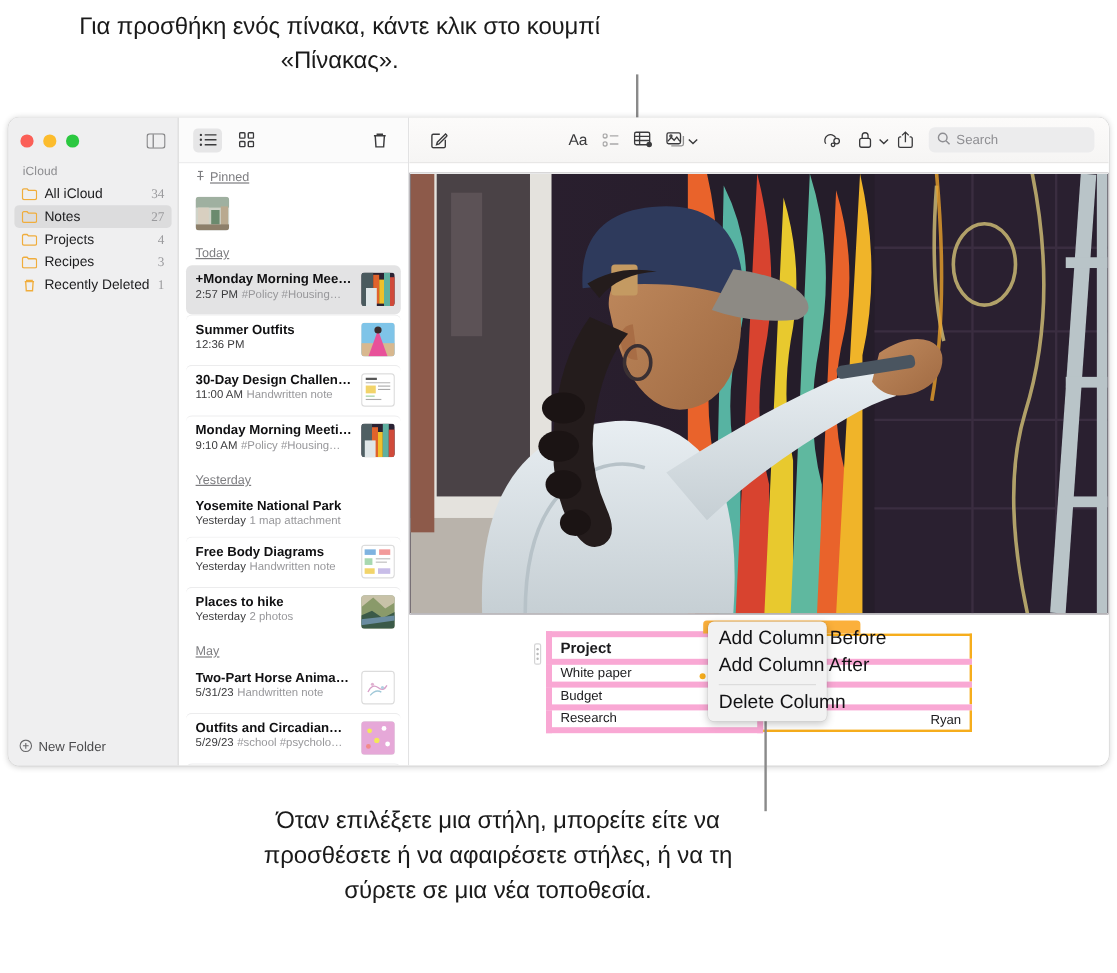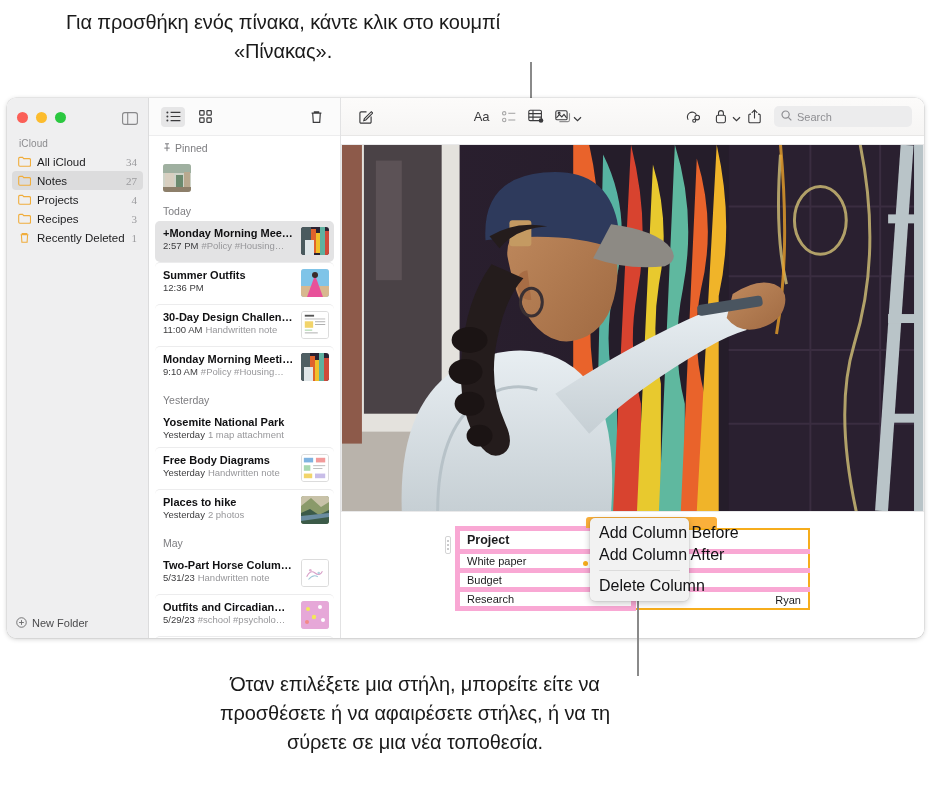--- a/index.html
+++ b/index.html
@@ -109,7 +109,7 @@
   .nl-group {
     font-size: 10.5px; color: #7d7d80;
     padding: 6px 0 4px 14px;
-    display: flex; align-items: flex-end; gap: 4px;
+    display: flex; align-items: flex-end; gap: 4px; text-decoration: underline;
   }
   .note-row {
     display: flex; align-items: flex-start;

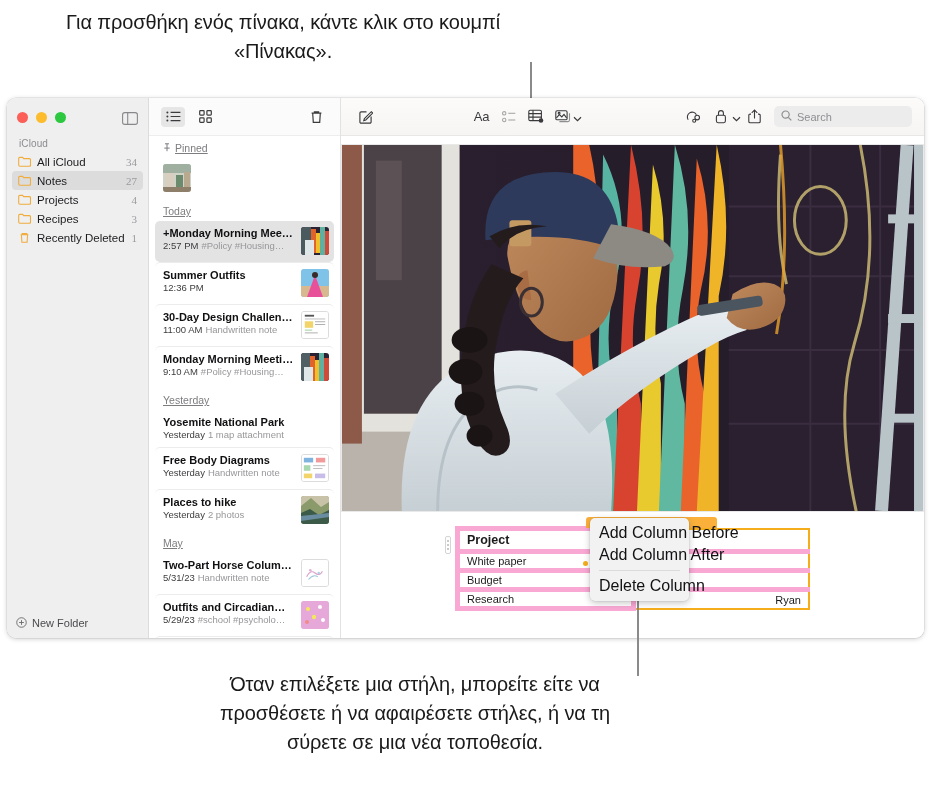--- a/index.html
+++ b/index.html
@@ -501,7 +501,7 @@
         </div>
         <div class="note-row first">
           <div class="note-text">
-            <div class="note-title">Two-Part Horse Column…</div>
+            <div class="note-title">Two-Part Horse Anima…</div>
             <div class="note-meta"><span>5/31/23</span><span class="sub">Handwritten note</span></div>
           </div>
           <div class="thumb doc">

